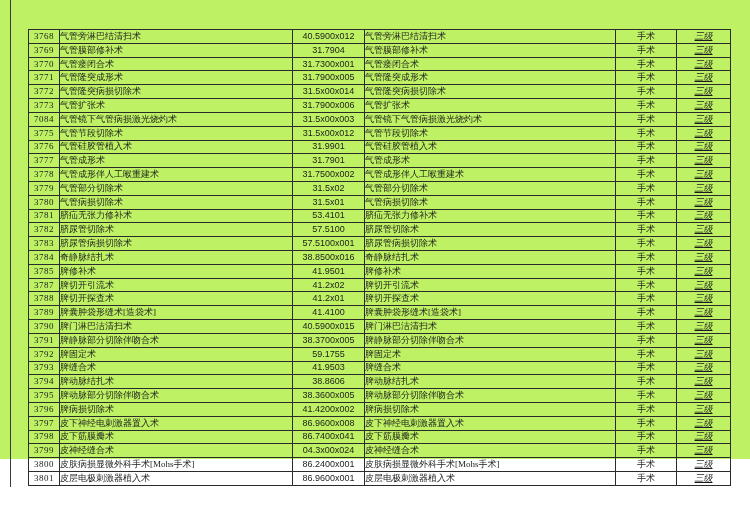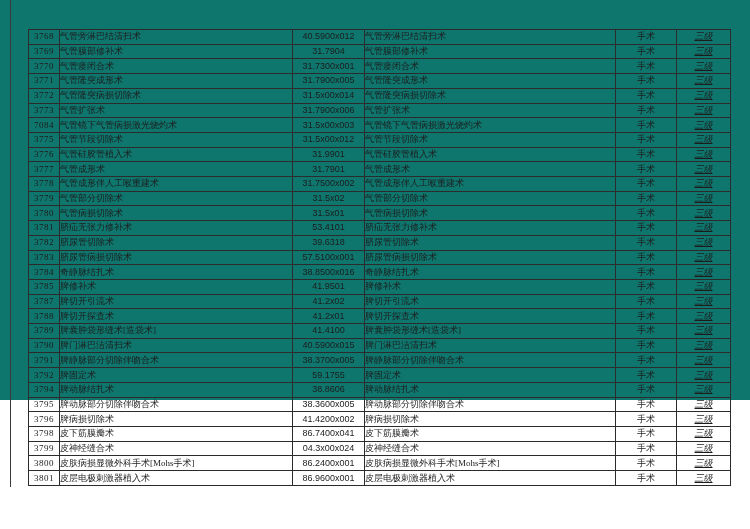--- a/index.html
+++ b/index.html
@@ -14,8 +14,8 @@
   .page {
     position: relative;
     width: 750px;
-    height: 400px;
-    background: #0f766e;
+    height: 459px;
+    background: #bef264;
   }
   .margin-line {
     position: absolute;

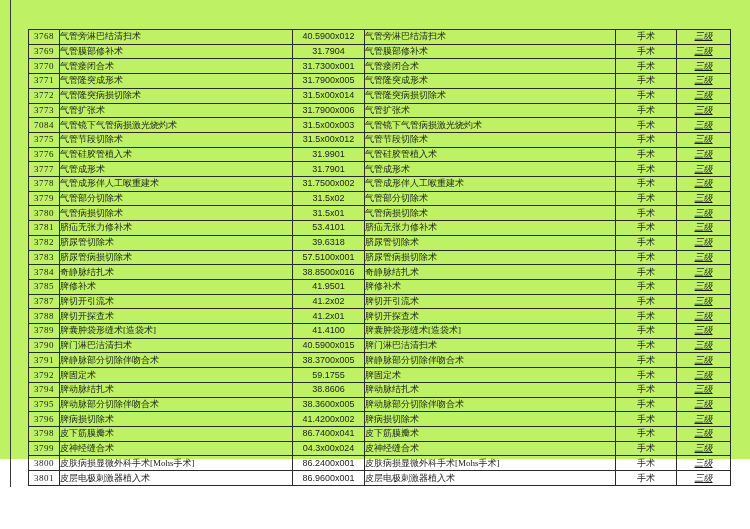--- a/index.html
+++ b/index.html
@@ -206,7 +206,7 @@
         <tr>
       <td class="c-no">3782</td>
       <td class="c-name">脐尿管切除术</td>
-      <td class="c-code">39.6318</td>
+      <td class="c-code">57.5100</td>
       <td class="c-name">脐尿管切除术</td>
       <td class="c-type">手术</td>
       <td class="c-level">三级</td>

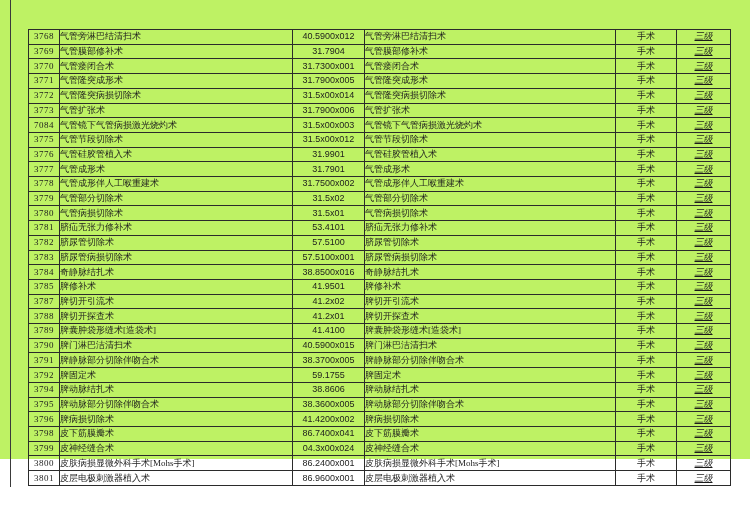--- a/index.html
+++ b/index.html
@@ -284,6 +284,14 @@
       <td class="c-level">三级</td>
     </tr>
         <tr>
+      <td class="c-no">3793</td>
+      <td class="c-name">脾缝合术</td>
+      <td class="c-code">41.9503</td>
+      <td class="c-name">脾缝合术</td>
+      <td class="c-type">手术</td>
+      <td class="c-level">三级</td>
+    </tr>
+        <tr>
       <td class="c-no">3794</td>
       <td class="c-name">脾动脉结扎术</td>
       <td class="c-code">38.8606</td>

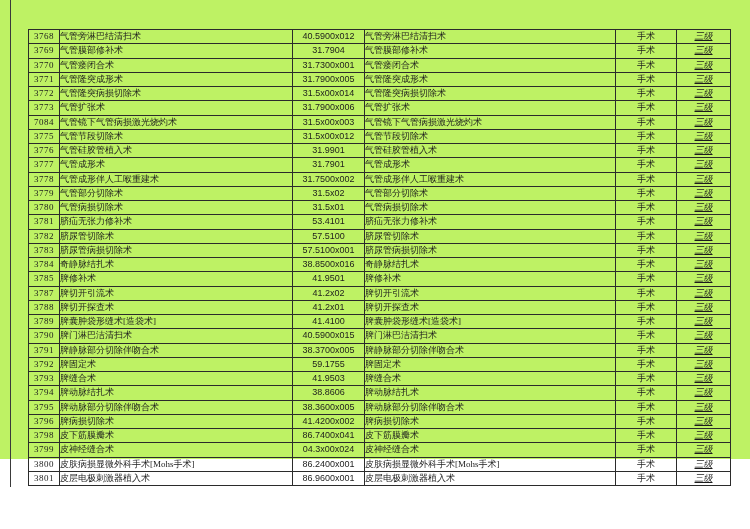--- a/index.html
+++ b/index.html
@@ -316,6 +316,14 @@
       <td class="c-level">三级</td>
     </tr>
         <tr>
+      <td class="c-no">3797</td>
+      <td class="c-name">皮下神经电刺激器置入术</td>
+      <td class="c-code">86.9600x008</td>
+      <td class="c-name">皮下神经电刺激器置入术</td>
+      <td class="c-type">手术</td>
+      <td class="c-level">三级</td>
+    </tr>
+        <tr>
       <td class="c-no">3798</td>
       <td class="c-name">皮下筋膜瓣术</td>
       <td class="c-code">86.7400x041</td>

